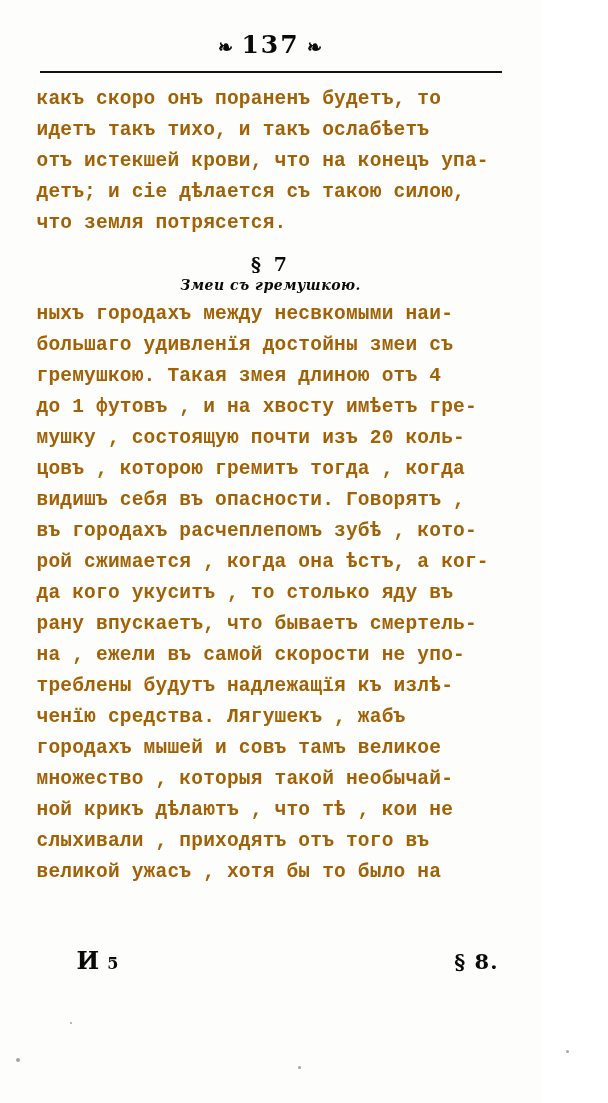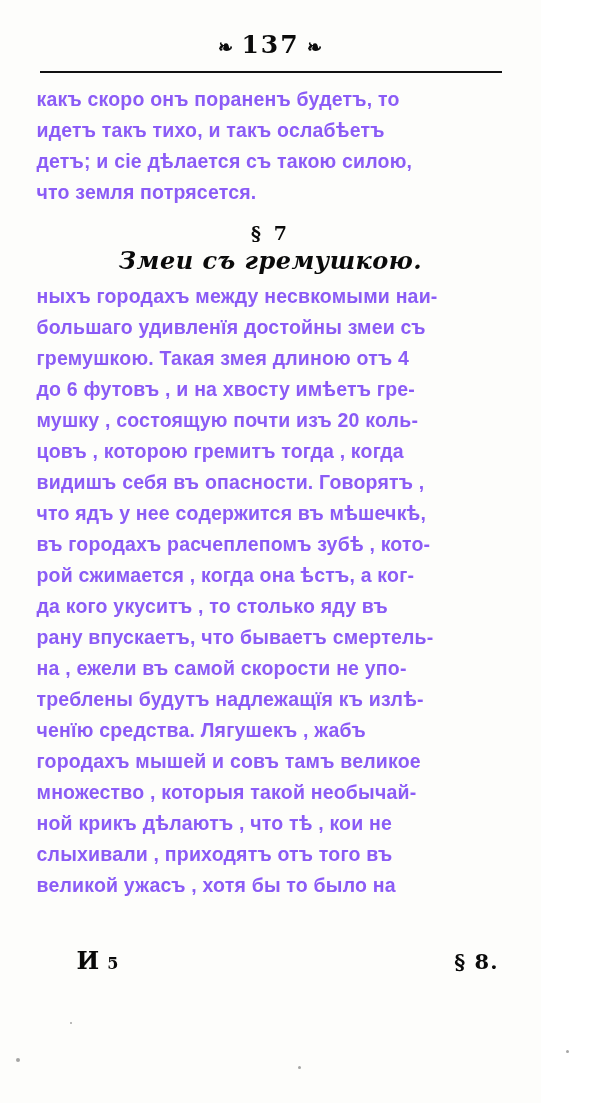--- a/index.html
+++ b/index.html
@@ -59,13 +59,13 @@
     padding-top: 14px;
   }
   .para {
-    font-family: Liberation Sans, sans-serif;
+    font-family: Liberation Mono, monospace;
     font-size: 19.5px;
     line-height: 31px;
     font-weight: bold;
     letter-spacing: 0.2px;
     text-align: justify;
-    color: #8b5cf6;
+    color: #a16207;
     margin: 0;
   }
   .para.first-block {

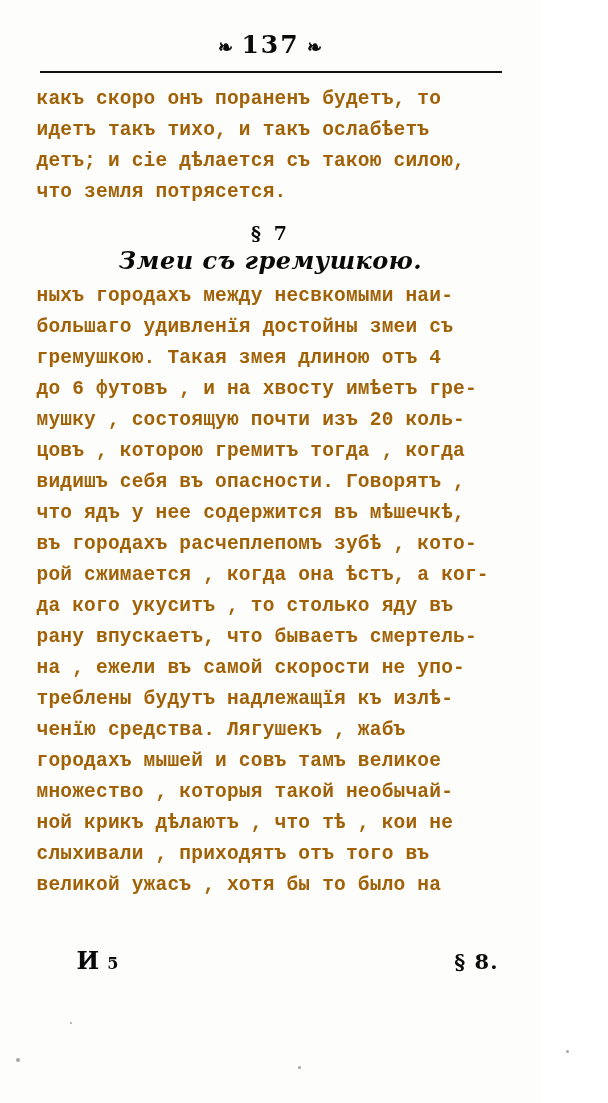--- a/index.html
+++ b/index.html
@@ -150,6 +150,7 @@
     <div class="para first-block">
       <span class="line">какъ скоро онъ пораненъ будетъ,  то</span>
       <span class="line">идетъ такъ тихо, и такъ  ослабѣетъ</span>
+      <span class="line">отъ истекшей крови, что на конецъ упа-</span>
       <span class="line">детъ; и сіе дѣлается съ такою силою,</span>
       <span class="line">что земля потрясется.</span>
     </div>

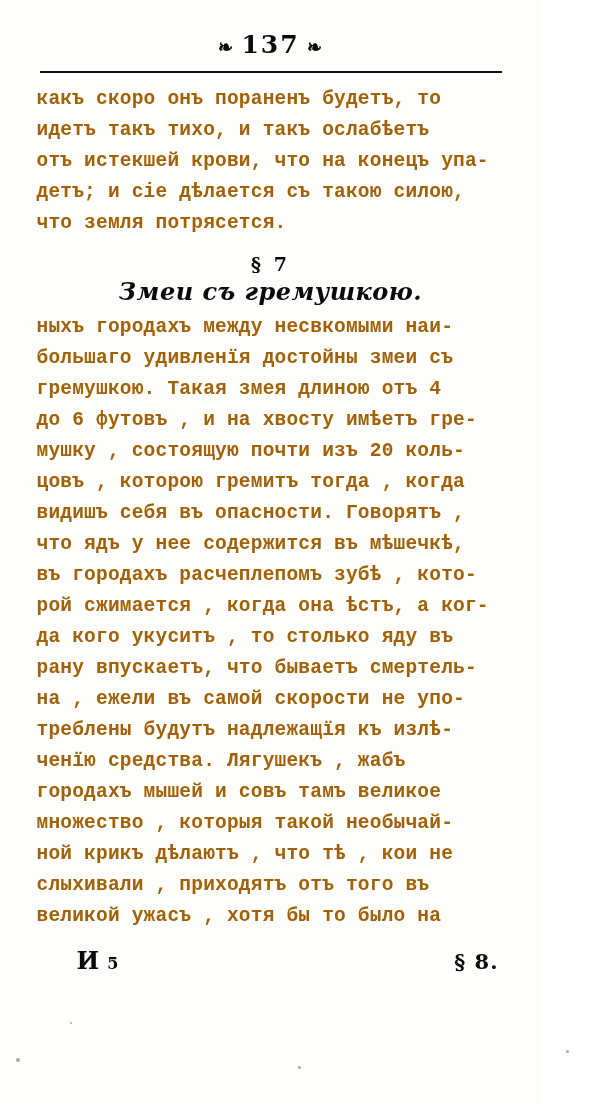--- a/index.html
+++ b/index.html
@@ -86,7 +86,7 @@
   }
   .section-title {
     text-align: center;
-    font-size: 24px;
+    font-size: 14px;
     font-weight: bold;
     font-style: italic;
     margin-bottom: 6px;

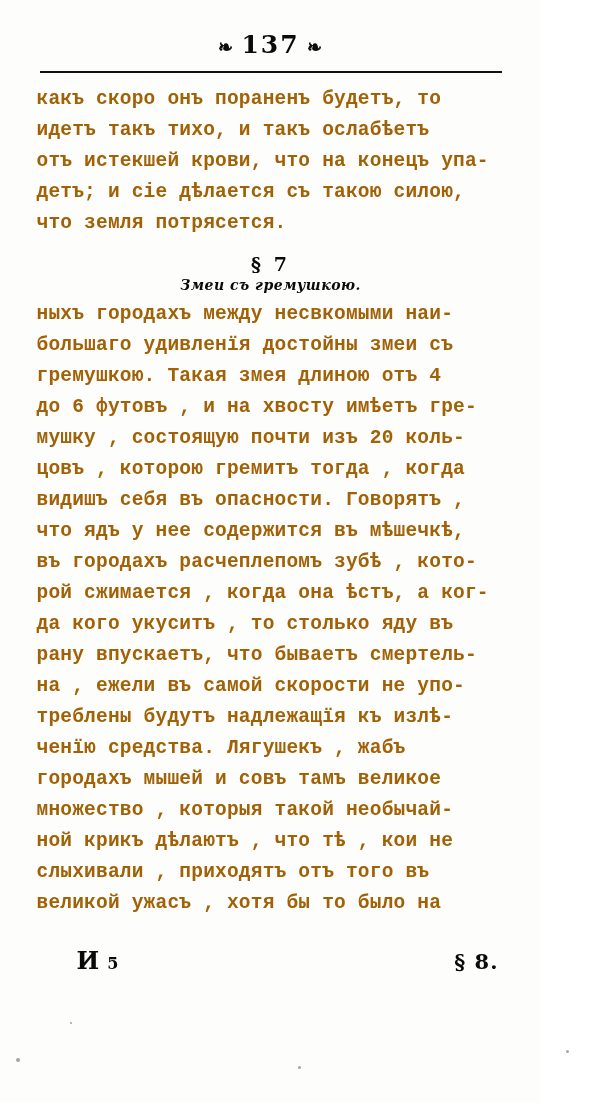--- a/index.html
+++ b/index.html
@@ -162,7 +162,7 @@
       <span class="line">ныхъ городахъ между несвкомыми наи-</span>
       <span class="line">большаго удивленїя  достойны змеи съ</span>
       <span class="line">гремушкою. Такая змея  длиною отъ 4</span>
-      <span class="line">до 6 футовъ , и на хвосту имѣетъ гре-</span>
+      <span class="line">до 1 футовъ , и на хвосту имѣетъ гре-</span>
       <span class="line">мушку , состоящую почти изъ 20 коль-</span>
       <span class="line">цовъ , которою гремитъ тогда , когда</span>
       <span class="line">видишъ себя въ опасности.  Говорятъ ,</span>

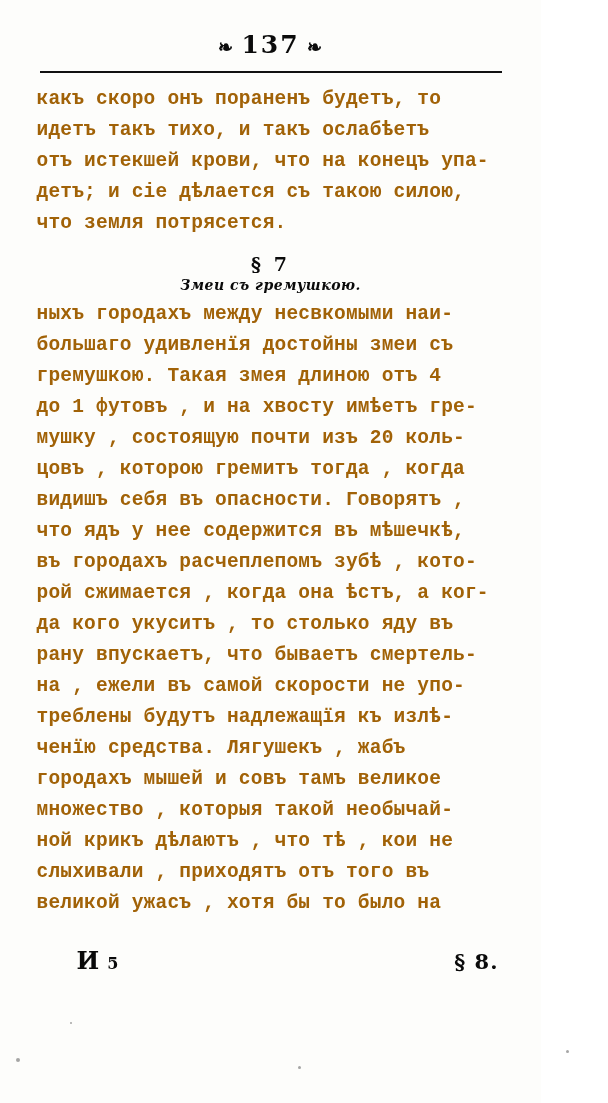--- a/index.html
+++ b/index.html
@@ -166,7 +166,6 @@
       <span class="line">мушку , состоящую почти изъ 20 коль-</span>
       <span class="line">цовъ , которою гремитъ тогда , когда</span>
       <span class="line">видишъ себя въ опасности.  Говорятъ ,</span>
-      <span class="line">что ядъ у нее содержится въ мѣшечкѣ,</span>
       <span class="line">въ городахъ расчеплепомъ зубѣ , кото-</span>
       <span class="line">рой сжимается , когда она ѣстъ, а ког-</span>
       <span class="line">да кого укуситъ ,  то столько яду въ</span>

